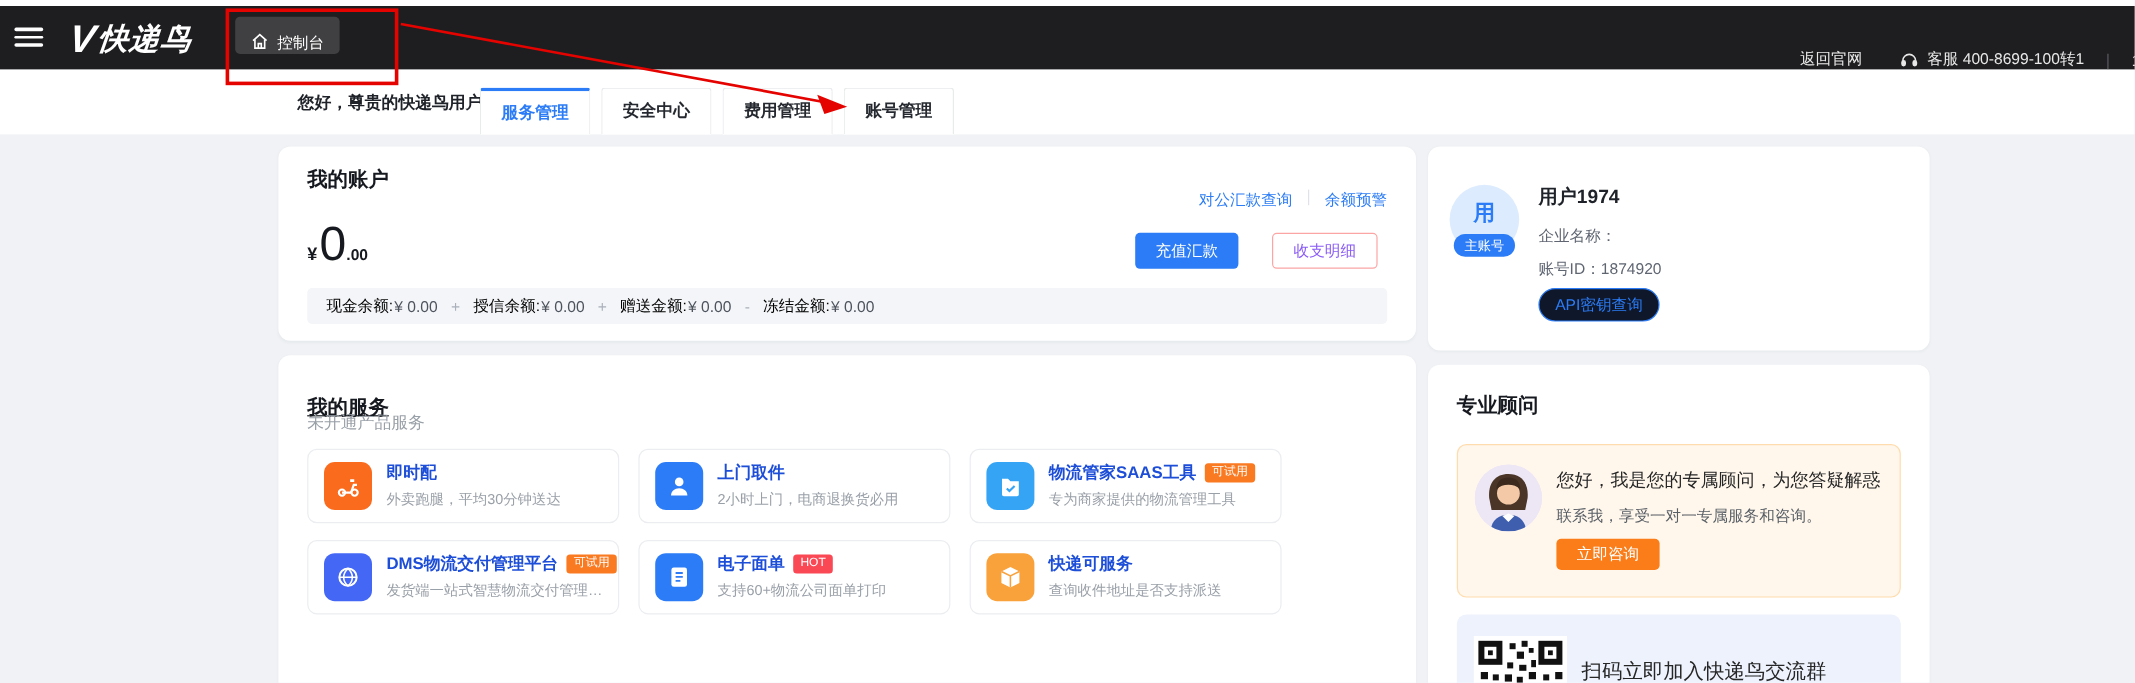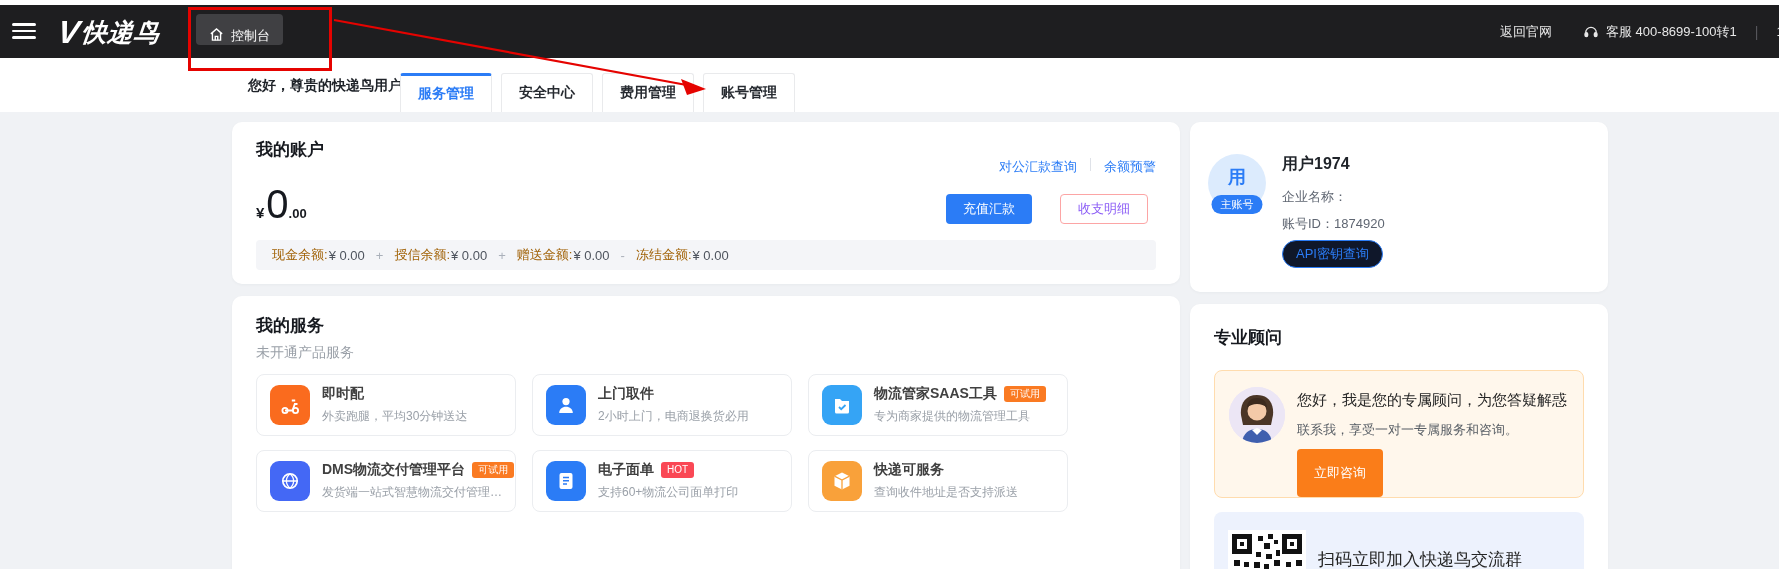--- a/index.html
+++ b/index.html
@@ -18,7 +18,7 @@
   .logo .v { font-size:32px; transform:skewX(-8deg); margin-right:2px; }
   .logo .txt { font-size:25px; transform:skewX(-6deg); }
   .console-btn { position:absolute; left:196px; top:9px; height:31px; background:#404043; border-radius:4px; display:flex; align-items:flex-end; gap:7px; padding:0 13px; color:#fff; font-size:13px; cursor:pointer; }
-  .nav-right { position:absolute; top:0; height:53px; display:flex; align-items:center; color:#e8e8e8; font-size:13px; }
+  .nav-right { position:absolute; top:0; height:53px; display:flex; align-items:flex-end; color:#e8e8e8; font-size:13px; }
   .nav-link { cursor:pointer; white-space:nowrap; }
   .nav-sep { color:#55555a; margin:0 18px; font-size:14px; }
   .headset { margin-right:7px; display:inline-flex; }

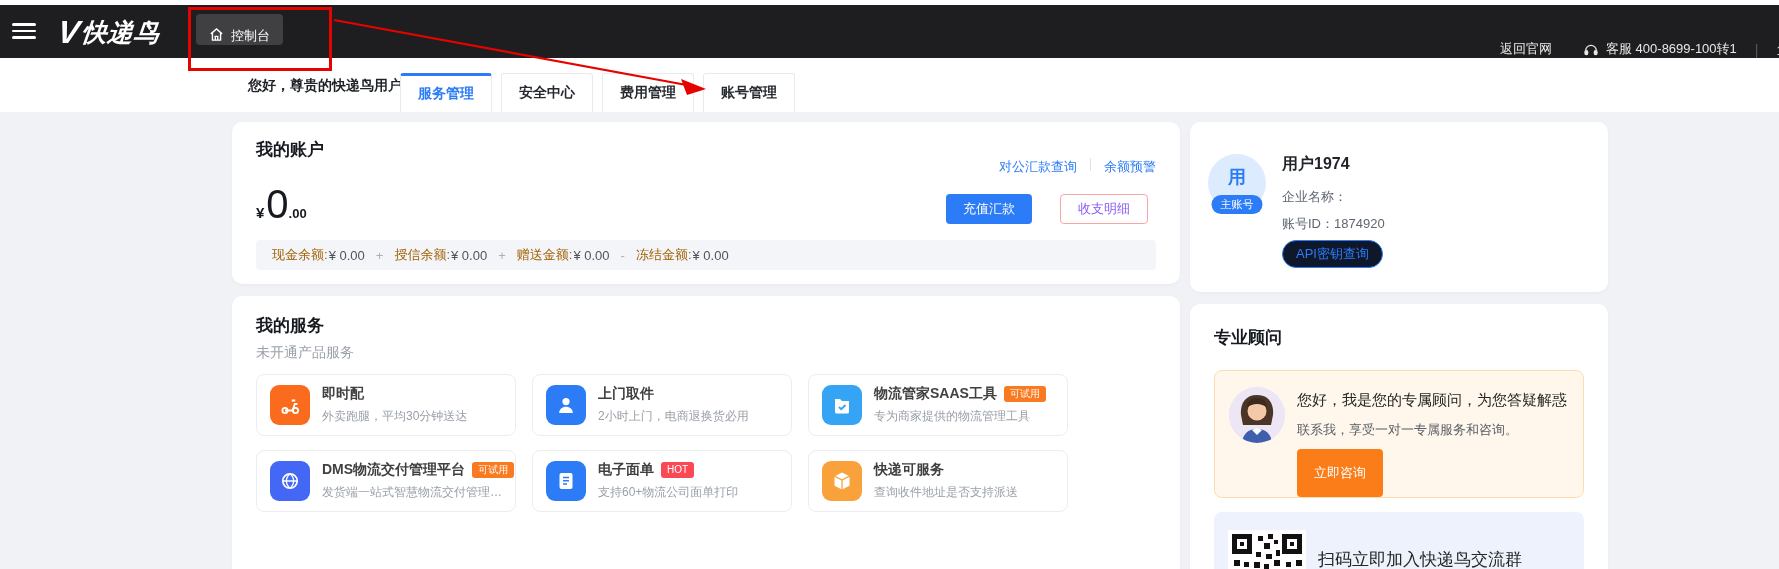--- a/index.html
+++ b/index.html
@@ -55,7 +55,7 @@
   .btn-primary { background:#2b7cf6; color:#fff; }
   .btn-plain { background:#fff; color:#8b5cf6; border:1px solid #fca5a5; }
   .acc-strip { position:absolute; left:24px; right:24px; top:118px; height:30px; background:#f4f5f8; border-radius:4px; display:flex; align-items:center; padding:0 16px; font-size:13px; white-space:nowrap; }
-  .strip-label { color:#a16207; }
+  .strip-label { color:#000000; }
   .strip-value { color:#4e545e; margin-left:1px; }
   .strip-op { color:#aab0ba; margin:0 11px; }
 

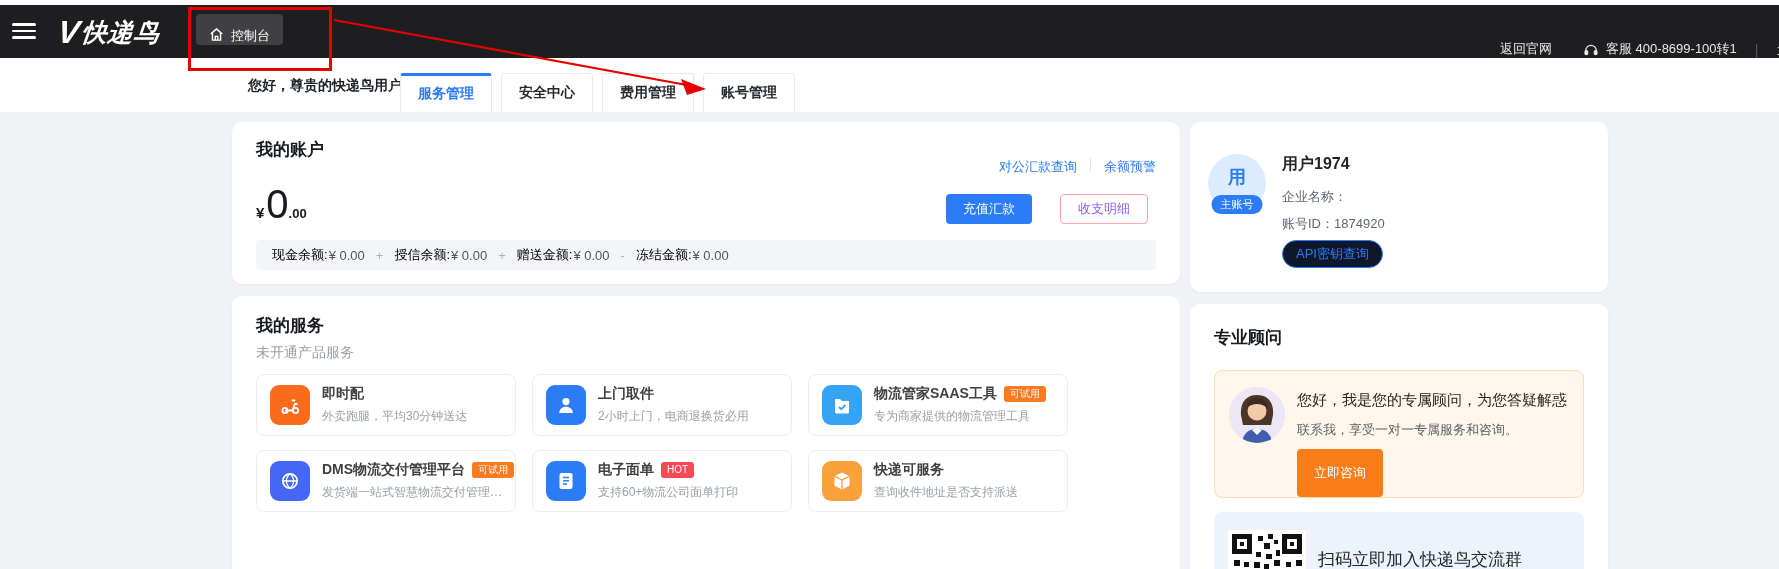--- a/index.html
+++ b/index.html
@@ -181,7 +181,7 @@
   </div>
 
   <div class="card card-services">
-    <div class="card-title" style="top:18px;">我的服务</div>
+    <div class="card-title" style="top:32px;text-decoration:underline;">我的服务</div>
     <div class="svc-sub">未开通产品服务</div>
     <div class="tiles" id="tiles">
         <div class="tile">

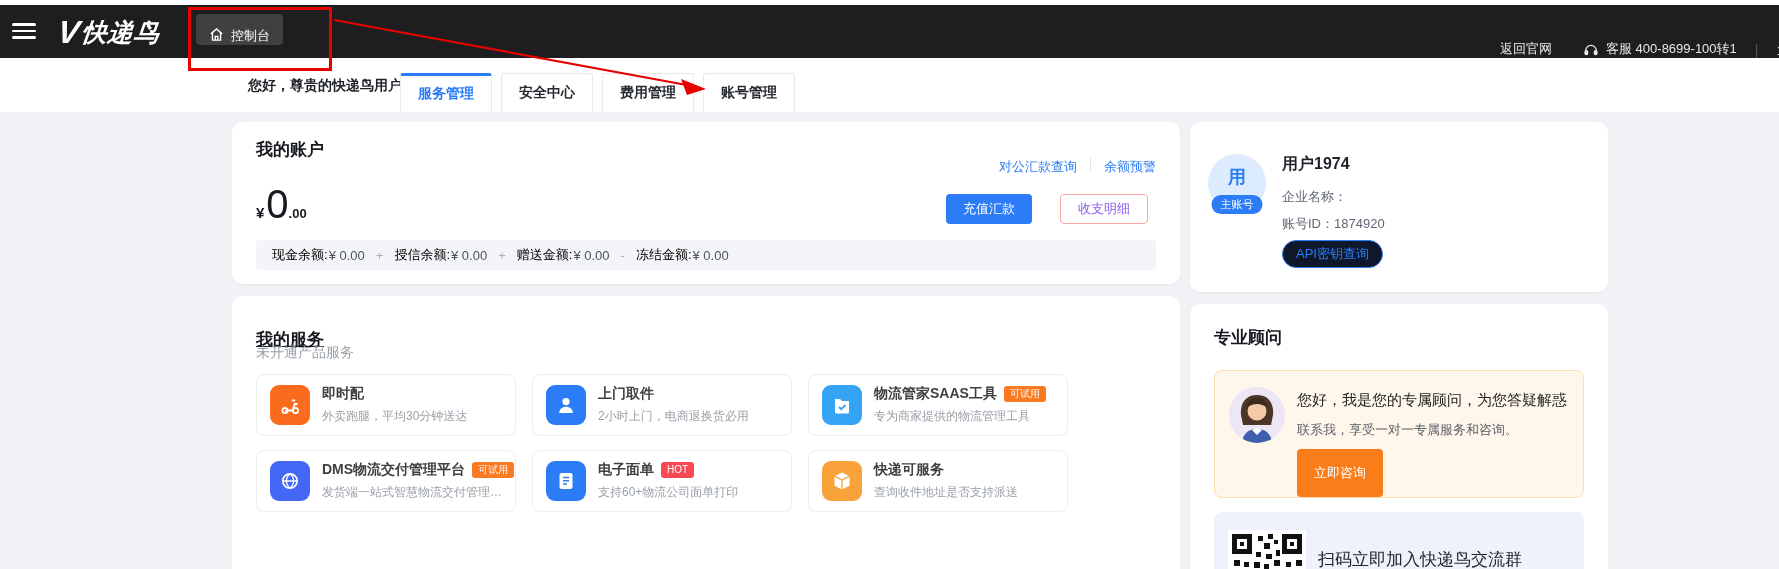--- a/index.html
+++ b/index.html
@@ -66,7 +66,7 @@
   .tile-icon { width:40px; height:40px; border-radius:9px; flex:0 0 40px; display:flex; align-items:center; justify-content:center; }
   .tile-body { min-width:0; }
   .tile-title-row { display:flex; align-items:center; gap:7px; }
-  .tile-title { font-size:14px; font-weight:bold; color:#404040; white-space:nowrap; }
+  .tile-title { font-size:14px; font-weight:bold; color:#1d4ed8; white-space:nowrap; }
   .tile-badge { font-size:10px; color:#fff; padding:2px 6px; border-radius:3px; line-height:1.2; white-space:nowrap; }
   .tile-desc { margin-top:5px; font-size:12px; color:#9aa0a8; white-space:nowrap; overflow:hidden; text-overflow:ellipsis; }
 

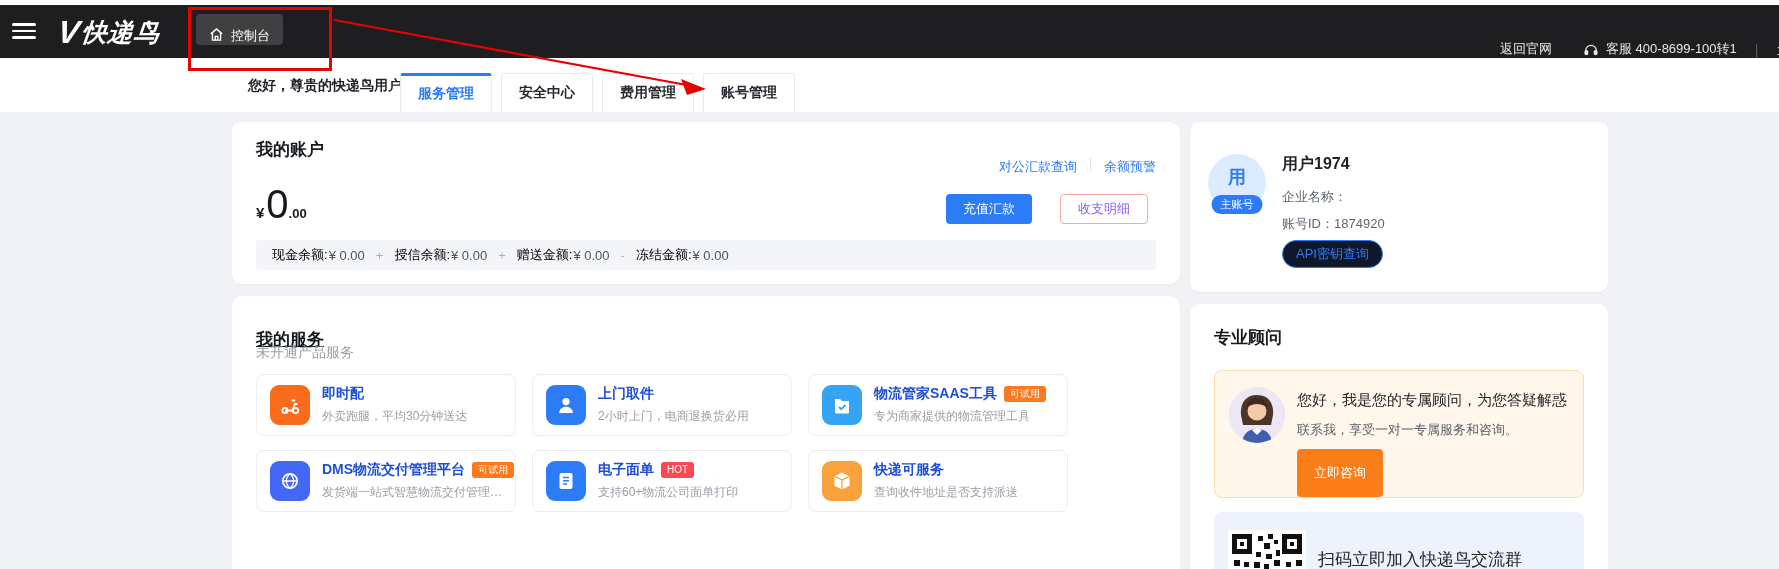--- a/index.html
+++ b/index.html
@@ -84,7 +84,7 @@
   .advisor-avatar { position:absolute; left:14px; top:16px; width:56px; height:56px; border-radius:50%; overflow:hidden; background:#ece6f5; }
   .advisor-line1 { position:absolute; left:82px; top:20px; font-size:15px; color:#262626; width:280px; }
   .advisor-line2 { position:absolute; left:82px; top:50px; font-size:13px; color:#595f66; }
-  .advisor-cta { position:absolute; left:82px; top:78px; background:#fa7d19; color:#fff; font-size:13px; padding:15px 17px; border-radius:4px; cursor:pointer; display:inline-block; }
+  .advisor-cta { position:absolute; left:82px; top:78px; background:#fa7d19; color:#fff; font-size:13px; padding:4px 17px; border-radius:4px; cursor:pointer; display:inline-block; }
   .qr-box { position:absolute; left:24px; top:208px; width:370px; height:120px; background:#edf2fd; border-radius:8px; }
   .qr-svg { position:absolute; left:14px; top:18px; }
   .qr-text { position:absolute; left:104px; top:36px; font-size:17px; color:#262626; font-weight:500; }

